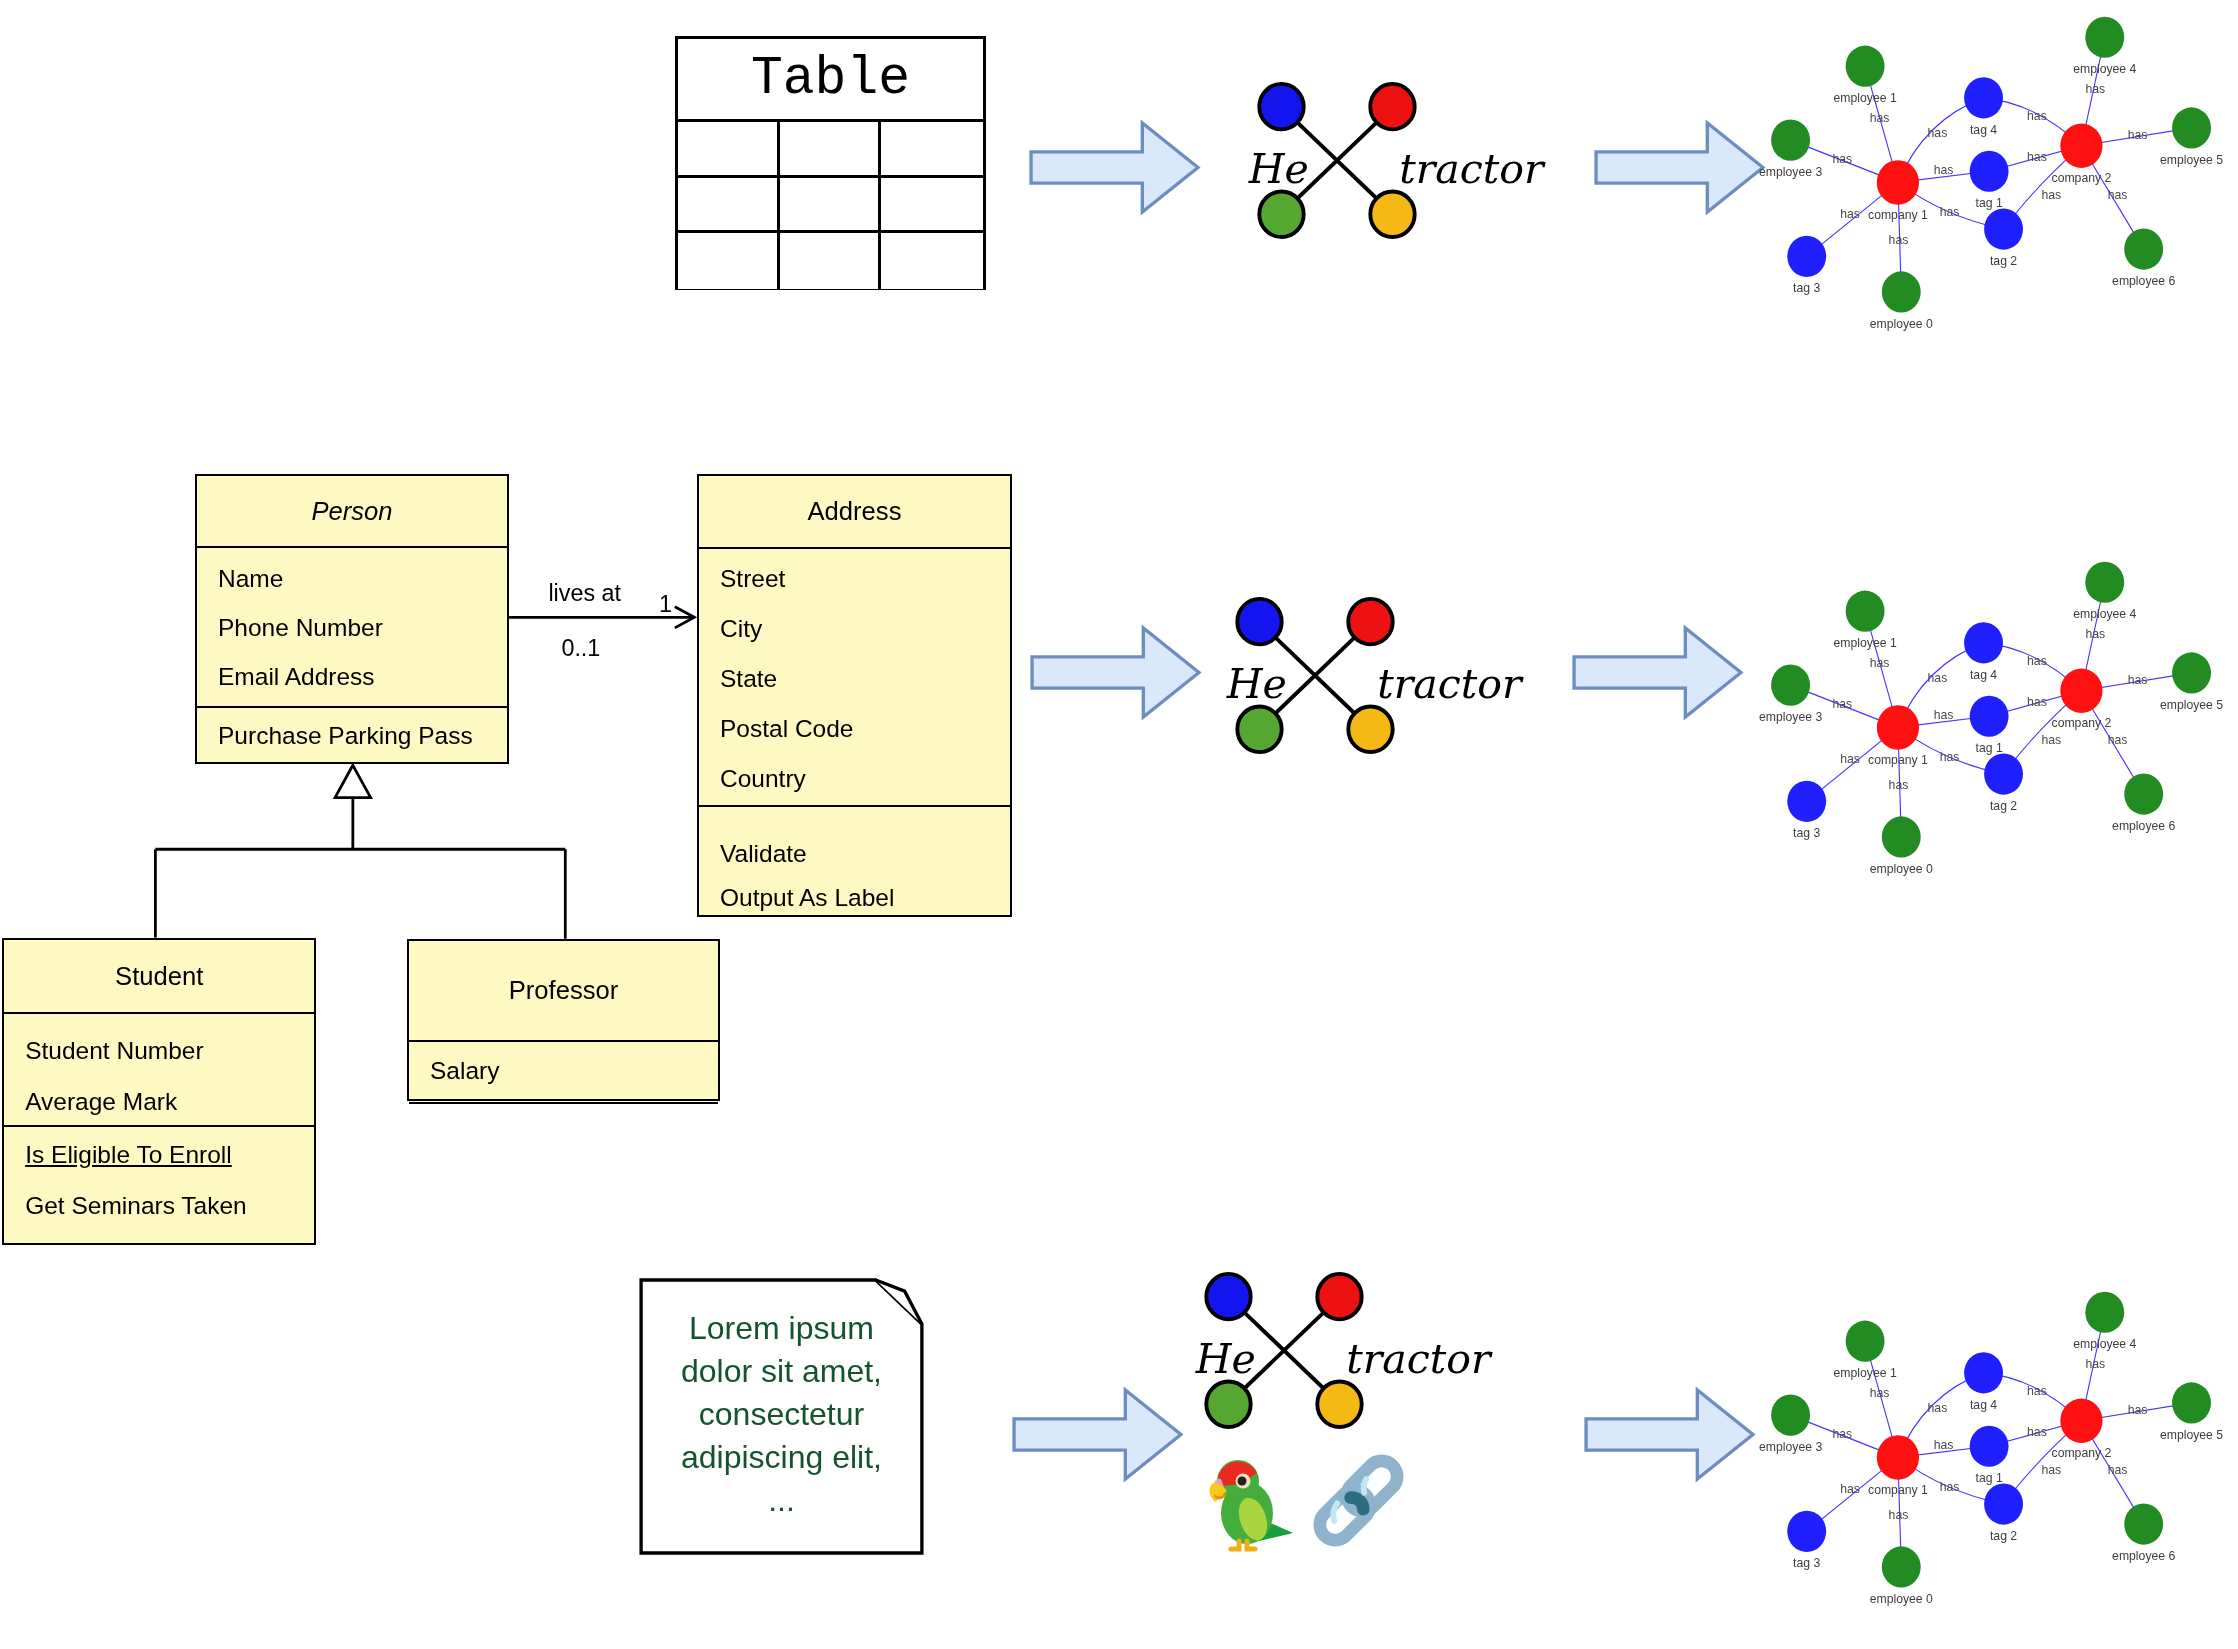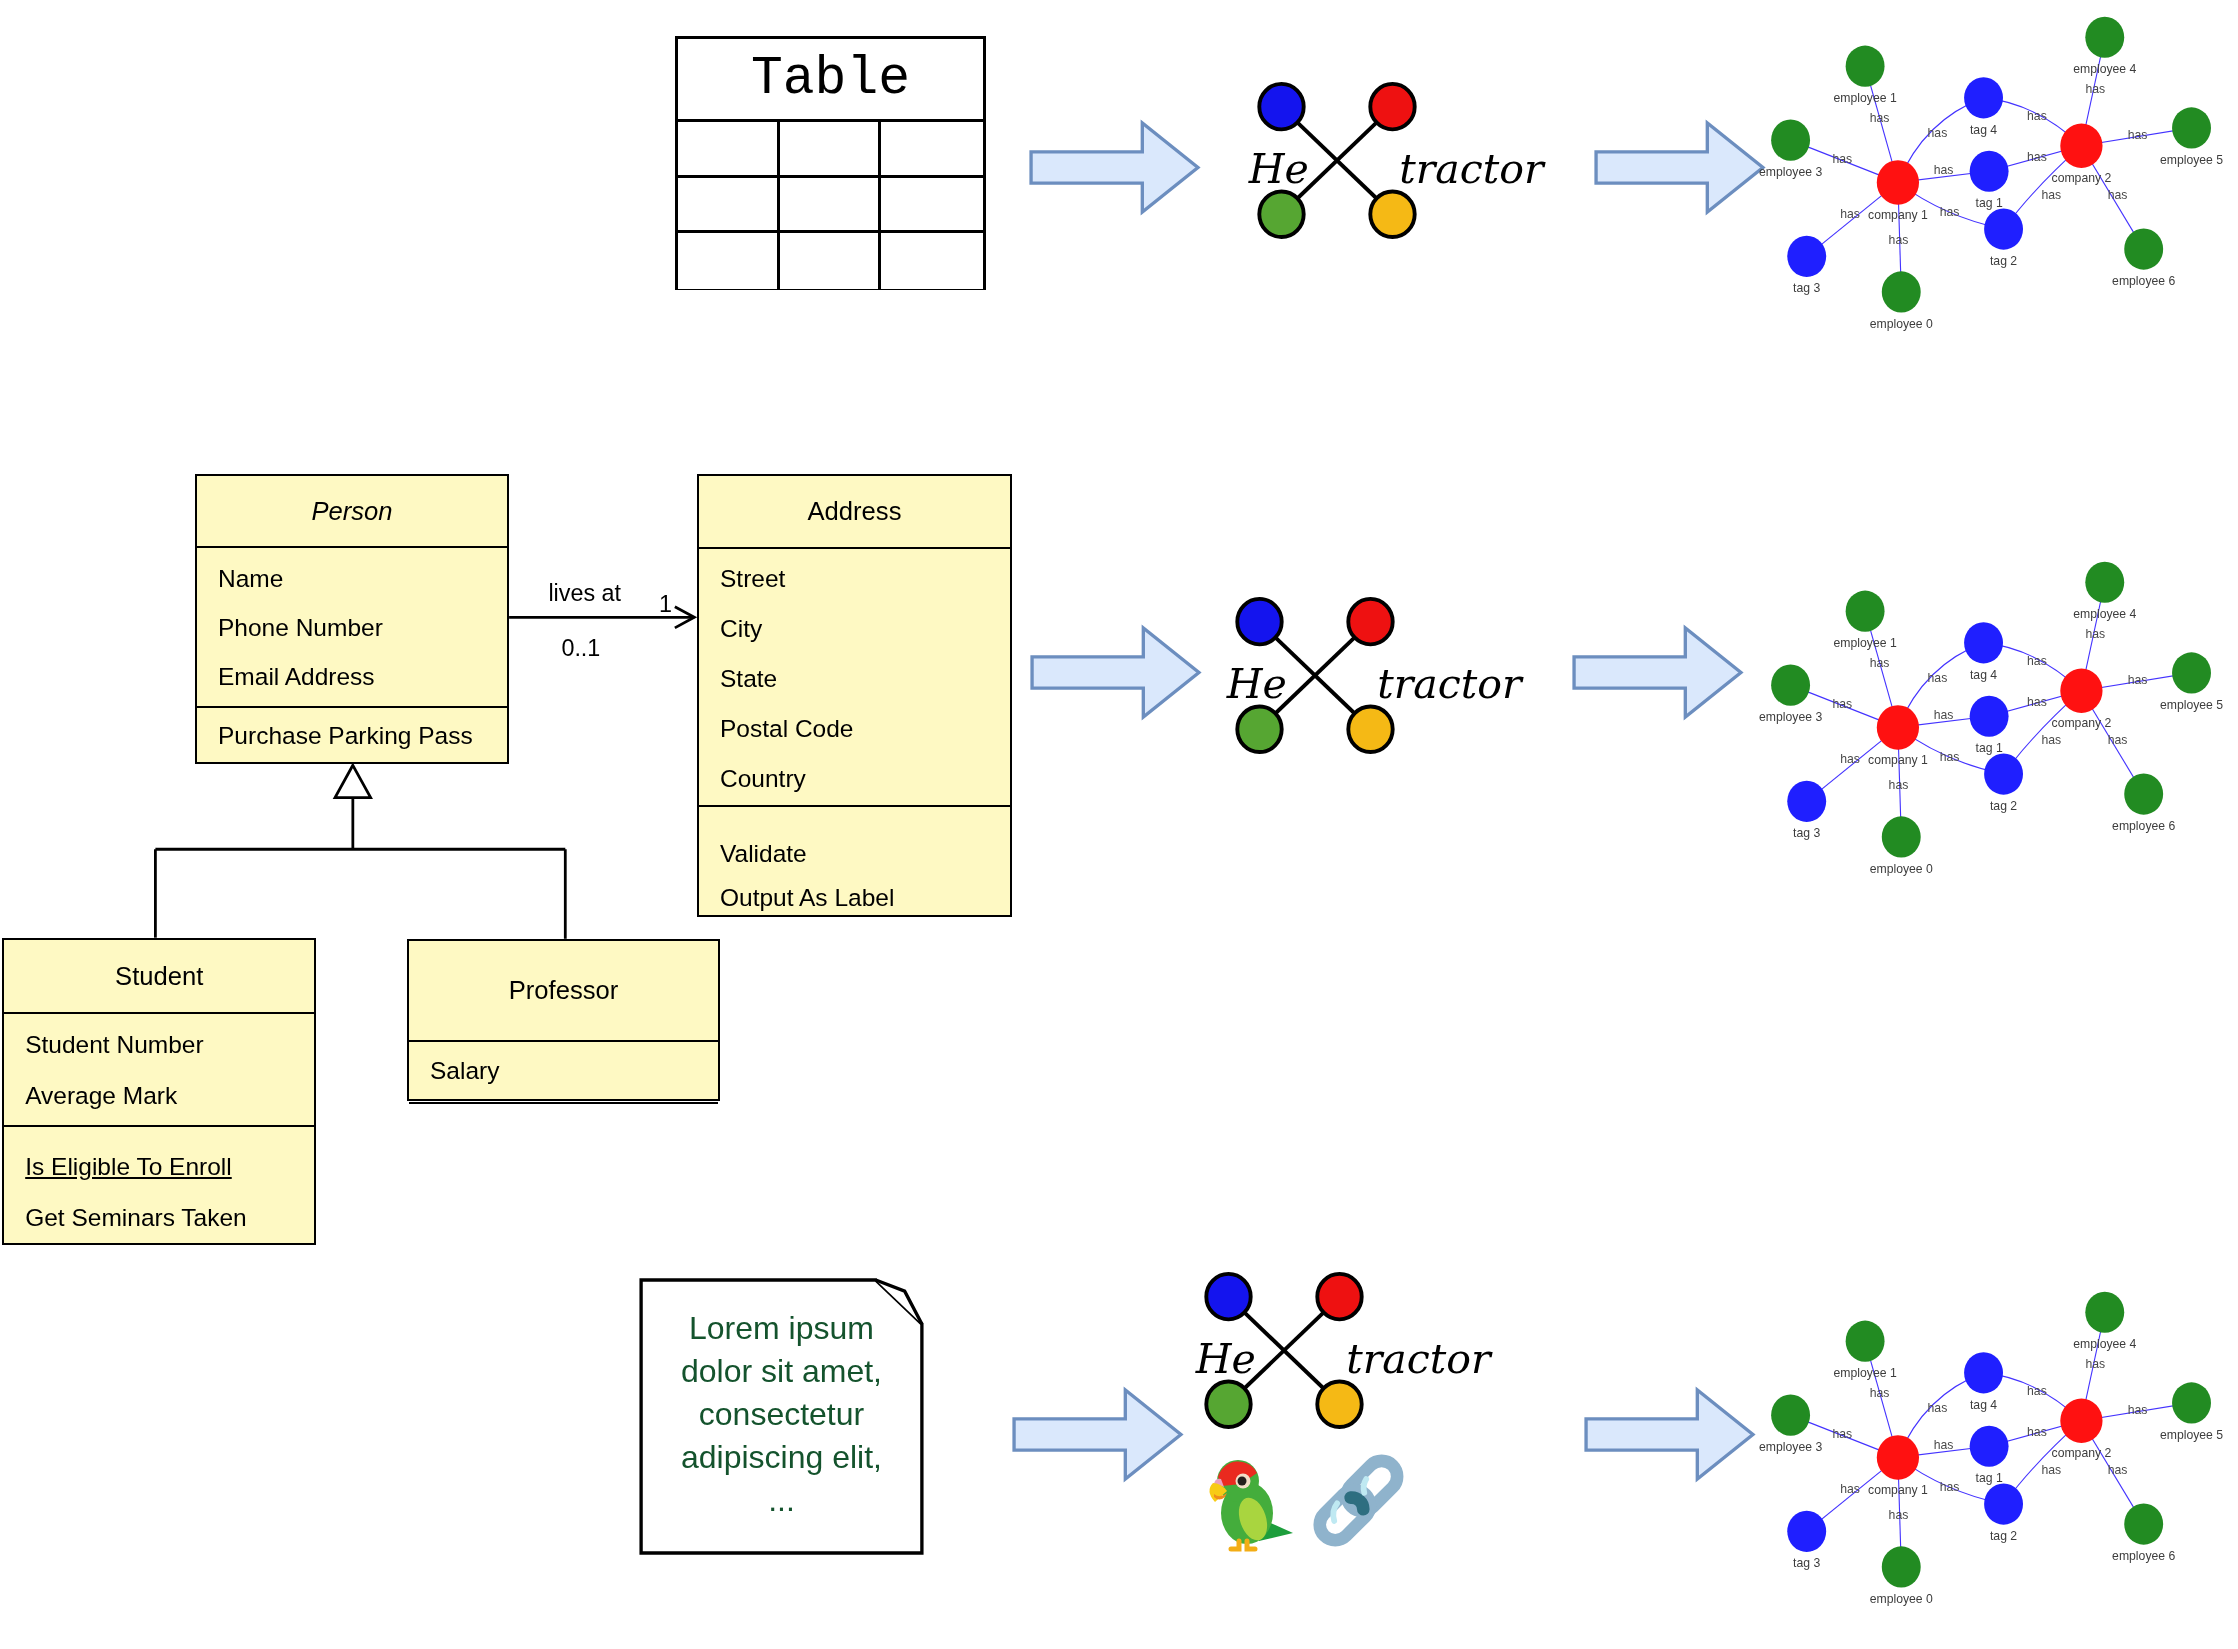--- a/index.html
+++ b/index.html
@@ -147,7 +147,7 @@
     <div class="uml-title" style="height:72px">
       <span>Student</span>
     </div>
-    <div class="uml-comp" style="height:113px;padding-top:5px">
+    <div class="uml-comp" style="height:113px;padding-top:11px">
       <div class="uml-item" style="height:51px">Student Number</div>
       <div class="uml-item" style="height:51px">Average Mark</div>
     </div>

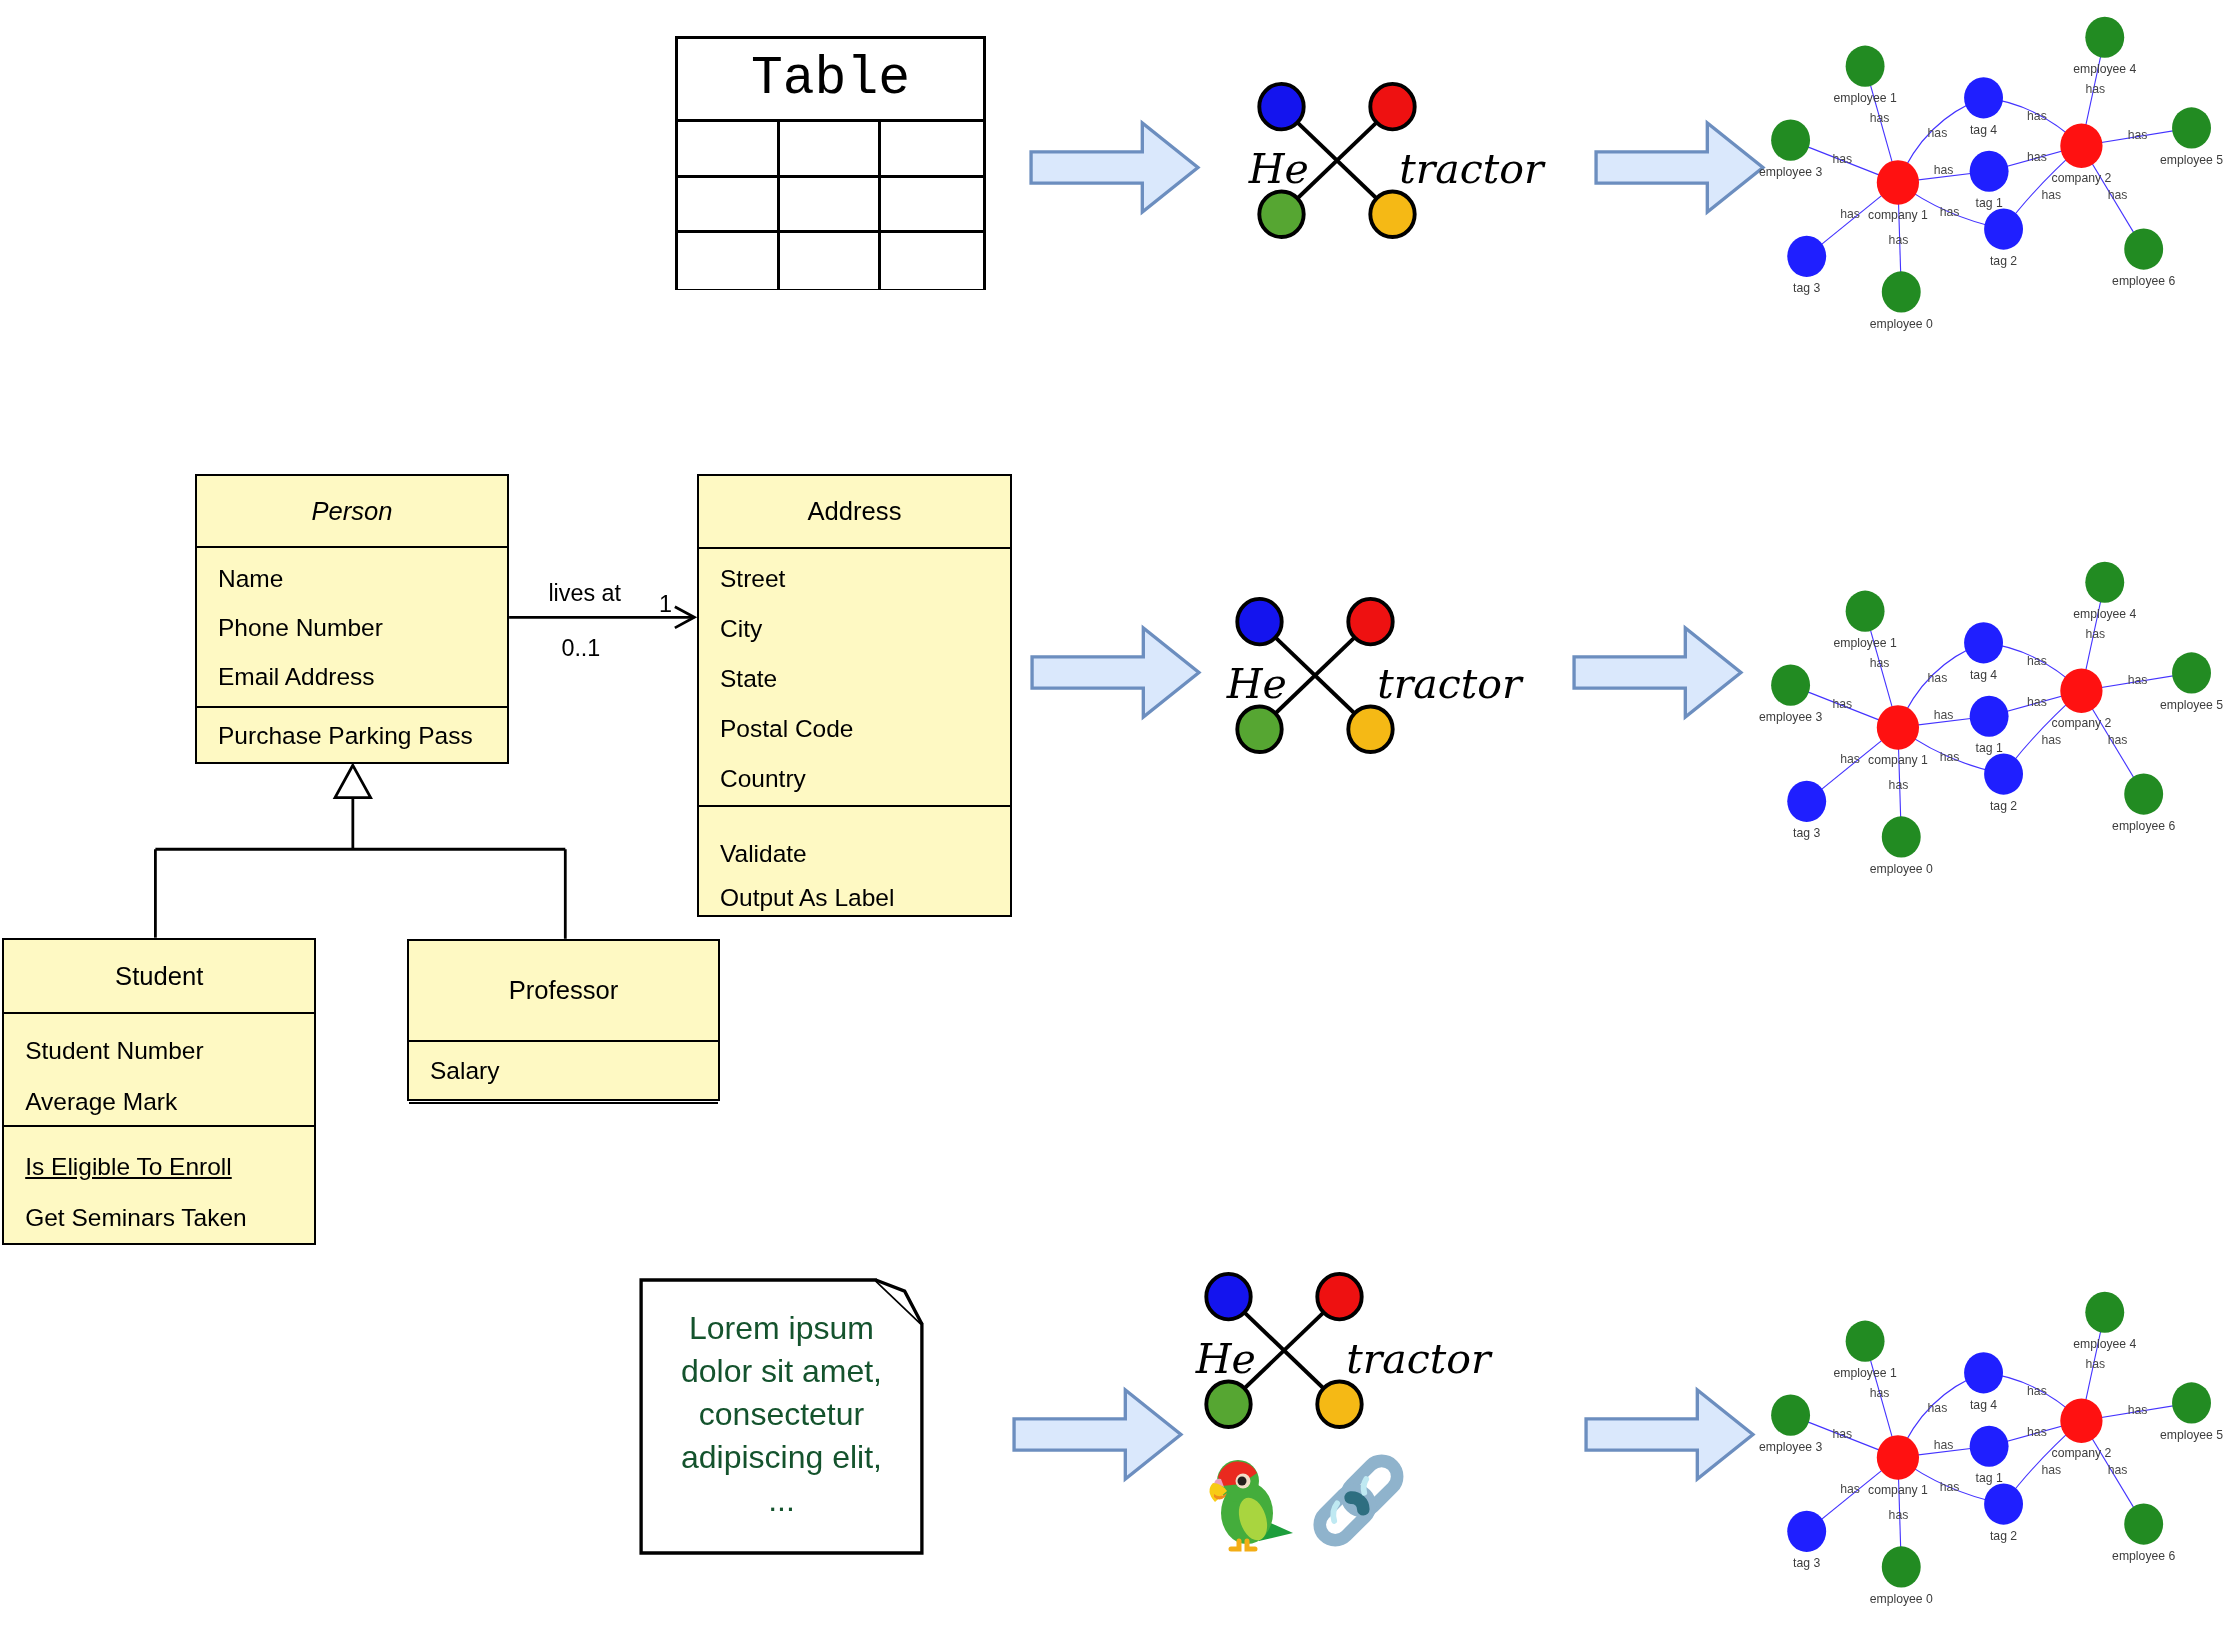--- a/index.html
+++ b/index.html
@@ -151,7 +151,7 @@
       <div class="uml-item" style="height:51px">Student Number</div>
       <div class="uml-item" style="height:51px">Average Mark</div>
     </div>
-    <div class="uml-comp" style="height:117px;padding-top:14px">
+    <div class="uml-comp" style="height:117px;padding-top:2px">
       <div class="uml-item underline" style="height:51px">Is Eligible To Enroll</div>
       <div class="uml-item" style="height:51px">Get Seminars Taken</div>
     </div>

